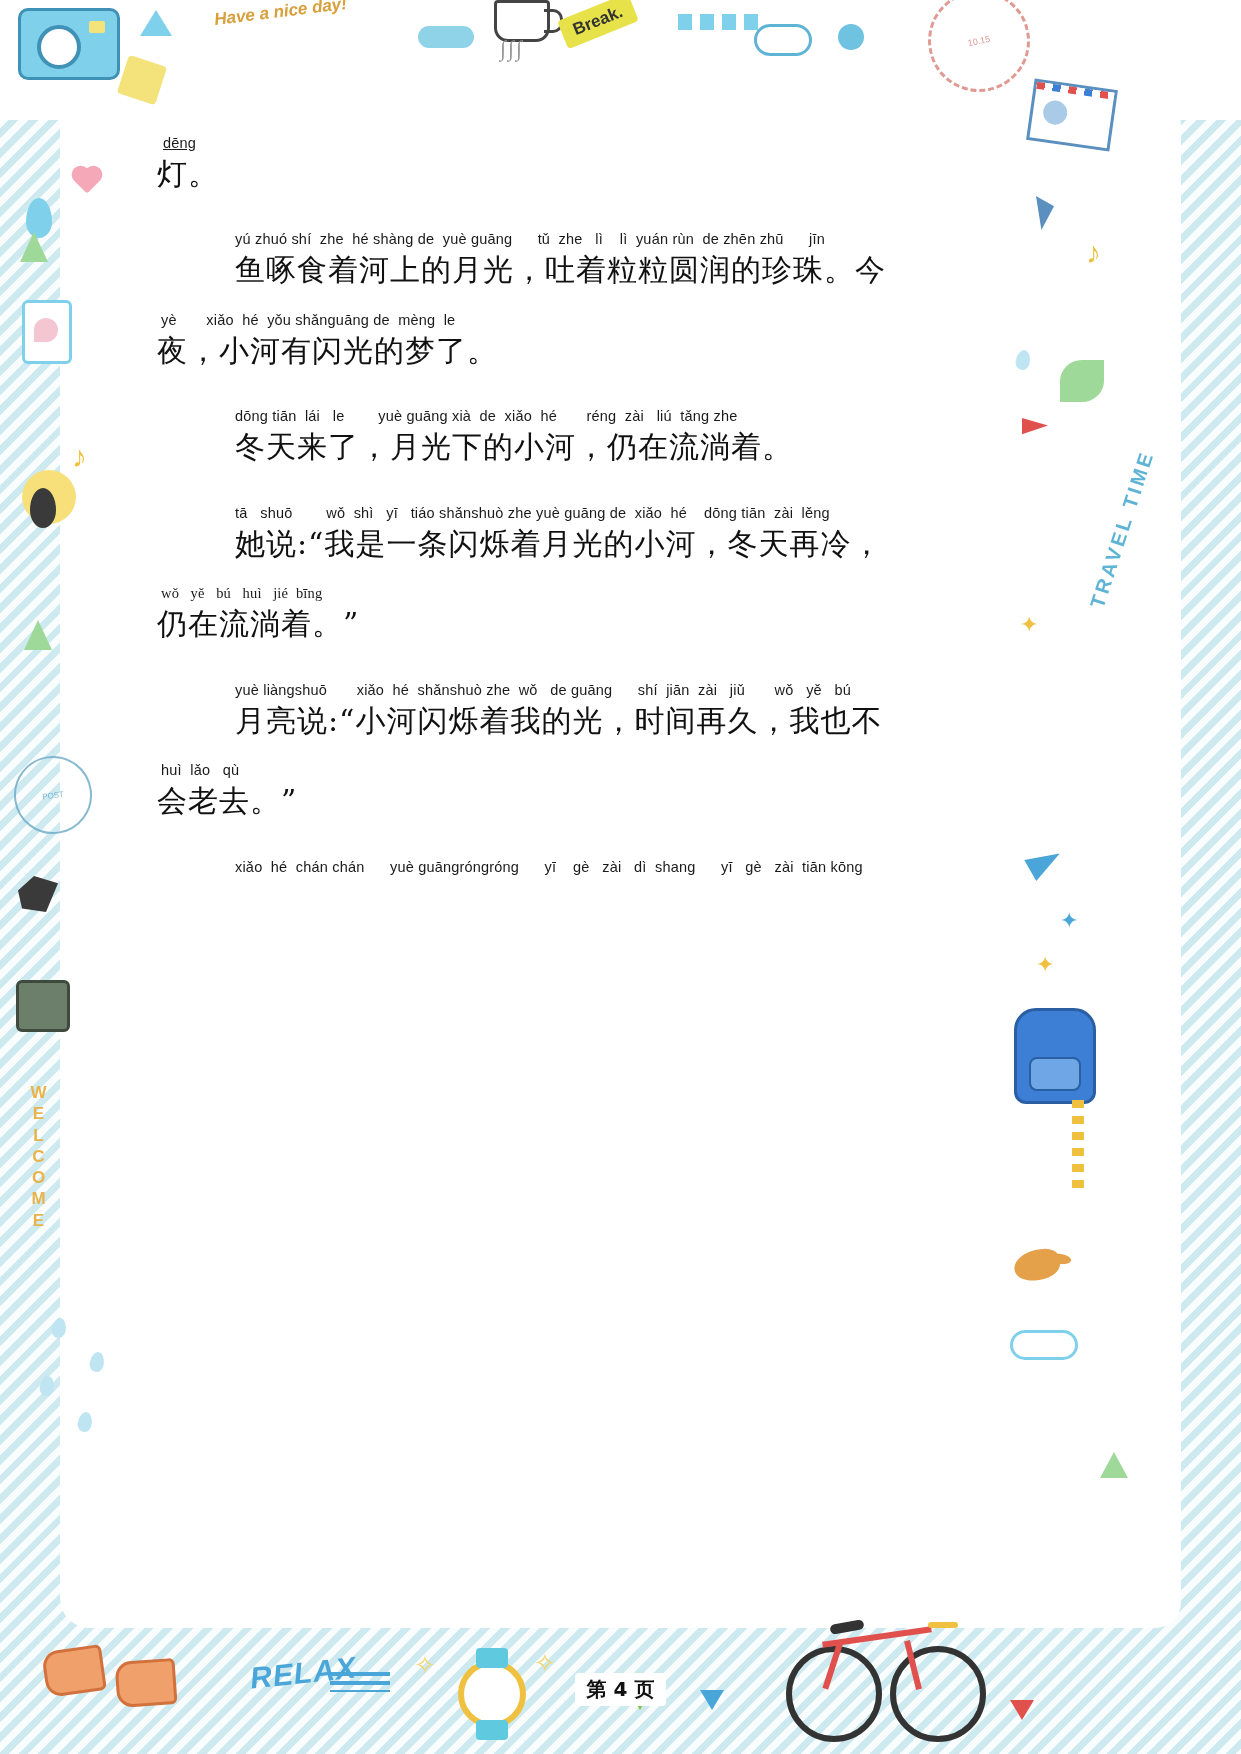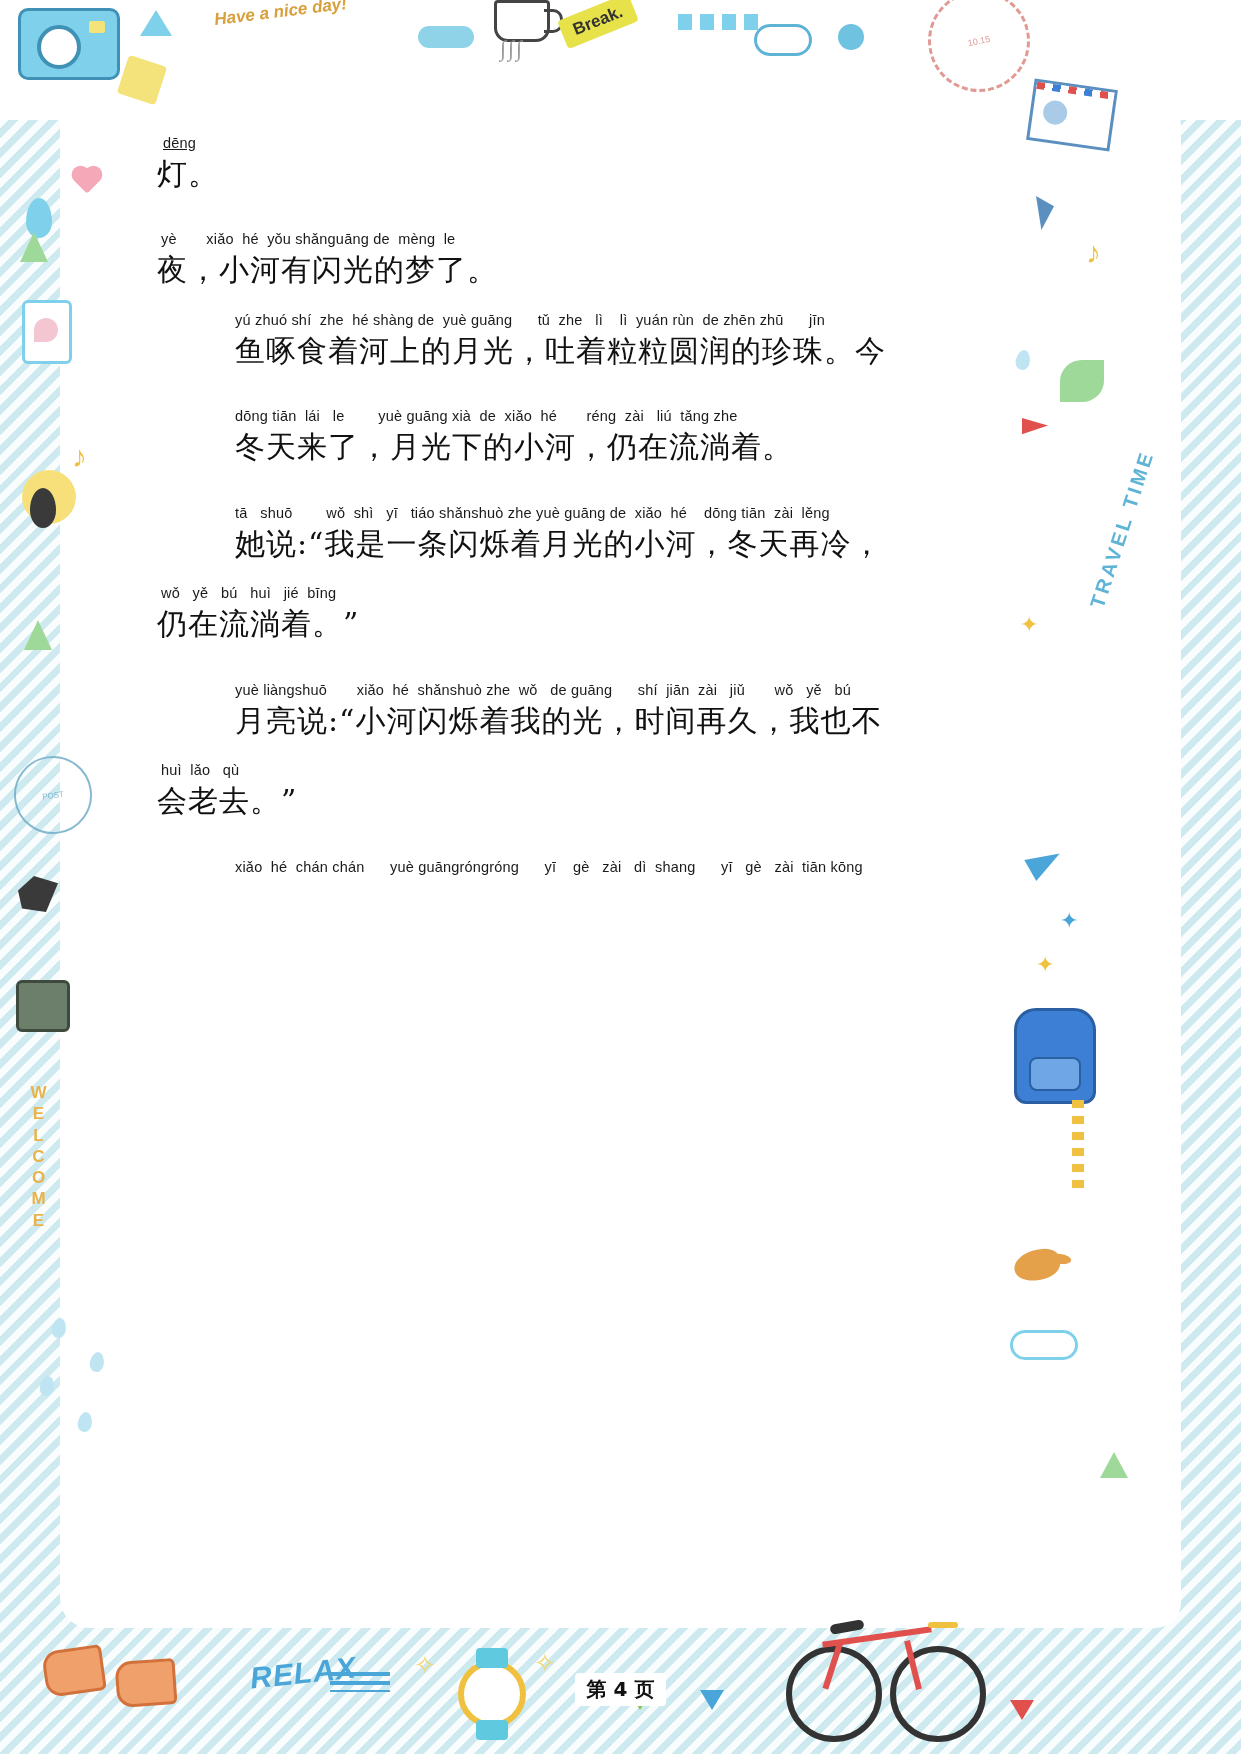--- a/index.html
+++ b/index.html
@@ -367,15 +367,15 @@
   <div class="spacer"></div>
 
   <div class="line">
+    <div class="pinyin-row pin-indent-1">yú zhuó shí  zhe  hé shàng de  yuè guāng      tǔ  zhe   lì    lì  yuán rùn  de zhēn zhū      jīn</div>
+    <div class="han-row indent-1">鱼啄食着河上的月光，吐着粒粒圆润的珍珠。今</div>
+  </div>
+
+  <div class="line">
     <div class="pinyin-row pin-indent-0" style="padding-left:4px;">yè       xiǎo  hé  yǒu shǎnguāng de  mèng  le</div>
     <div class="han-row indent-0">夜，小河有闪光的梦了。</div>
   </div>
 
-  <div class="line">
-    <div class="pinyin-row pin-indent-1">yú zhuó shí  zhe  hé shàng de  yuè guāng      tǔ  zhe   lì    lì  yuán rùn  de zhēn zhū      jīn</div>
-    <div class="han-row indent-1">鱼啄食着河上的月光，吐着粒粒圆润的珍珠。今</div>
-  </div>
-
   <div class="spacer"></div>
 
   <div class="line">

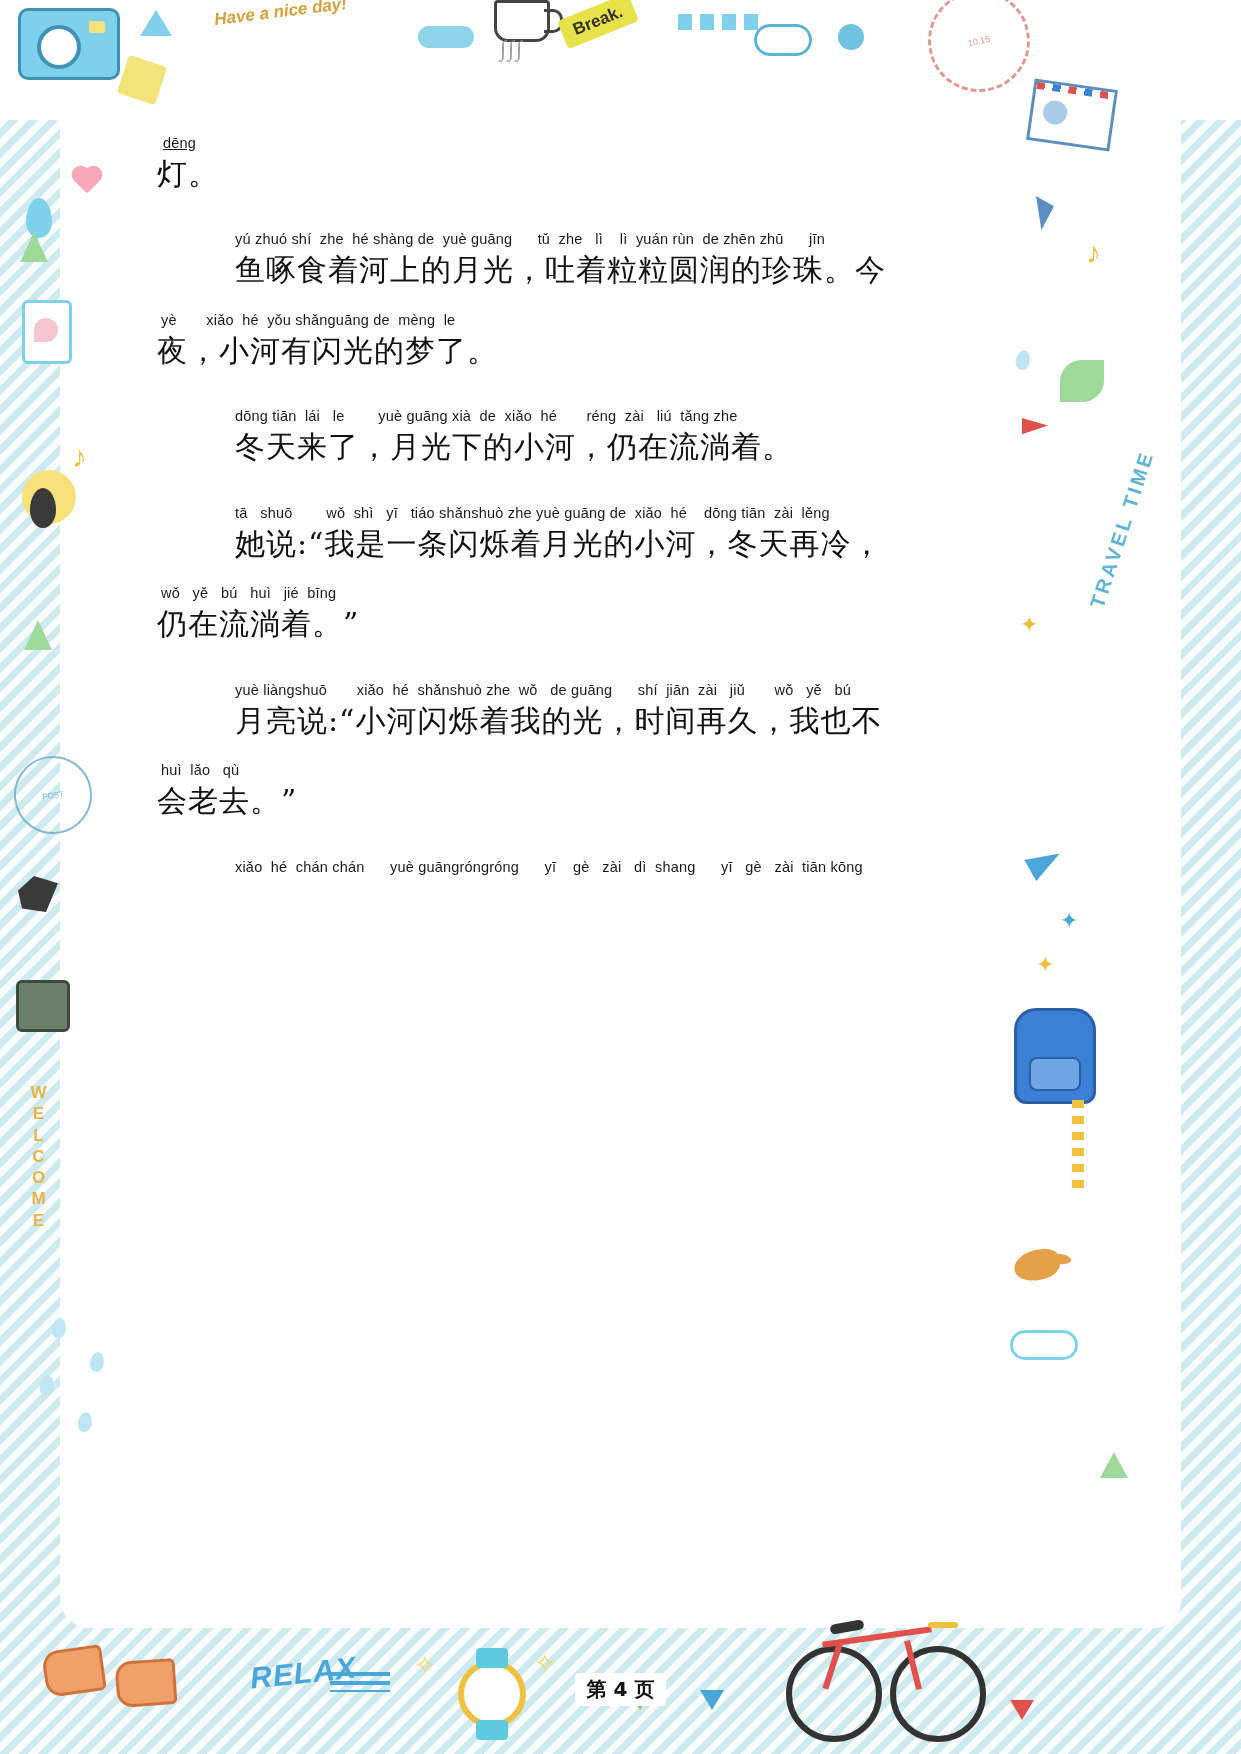--- a/index.html
+++ b/index.html
@@ -391,7 +391,7 @@
   </div>
 
   <div class="line">
-    <div class="pinyin-row pin-indent-0" style="padding-left:4px;">wǒ   yě   bú   huì   jié  bīng</div>
+    <div class="pinyin-row pin-indent-0" style="padding-left:4px;font-family:Liberation Serif, serif;">wǒ   yě   bú   huì   jié  bīng</div>
     <div class="han-row indent-0">仍在流淌着。”</div>
   </div>
 

